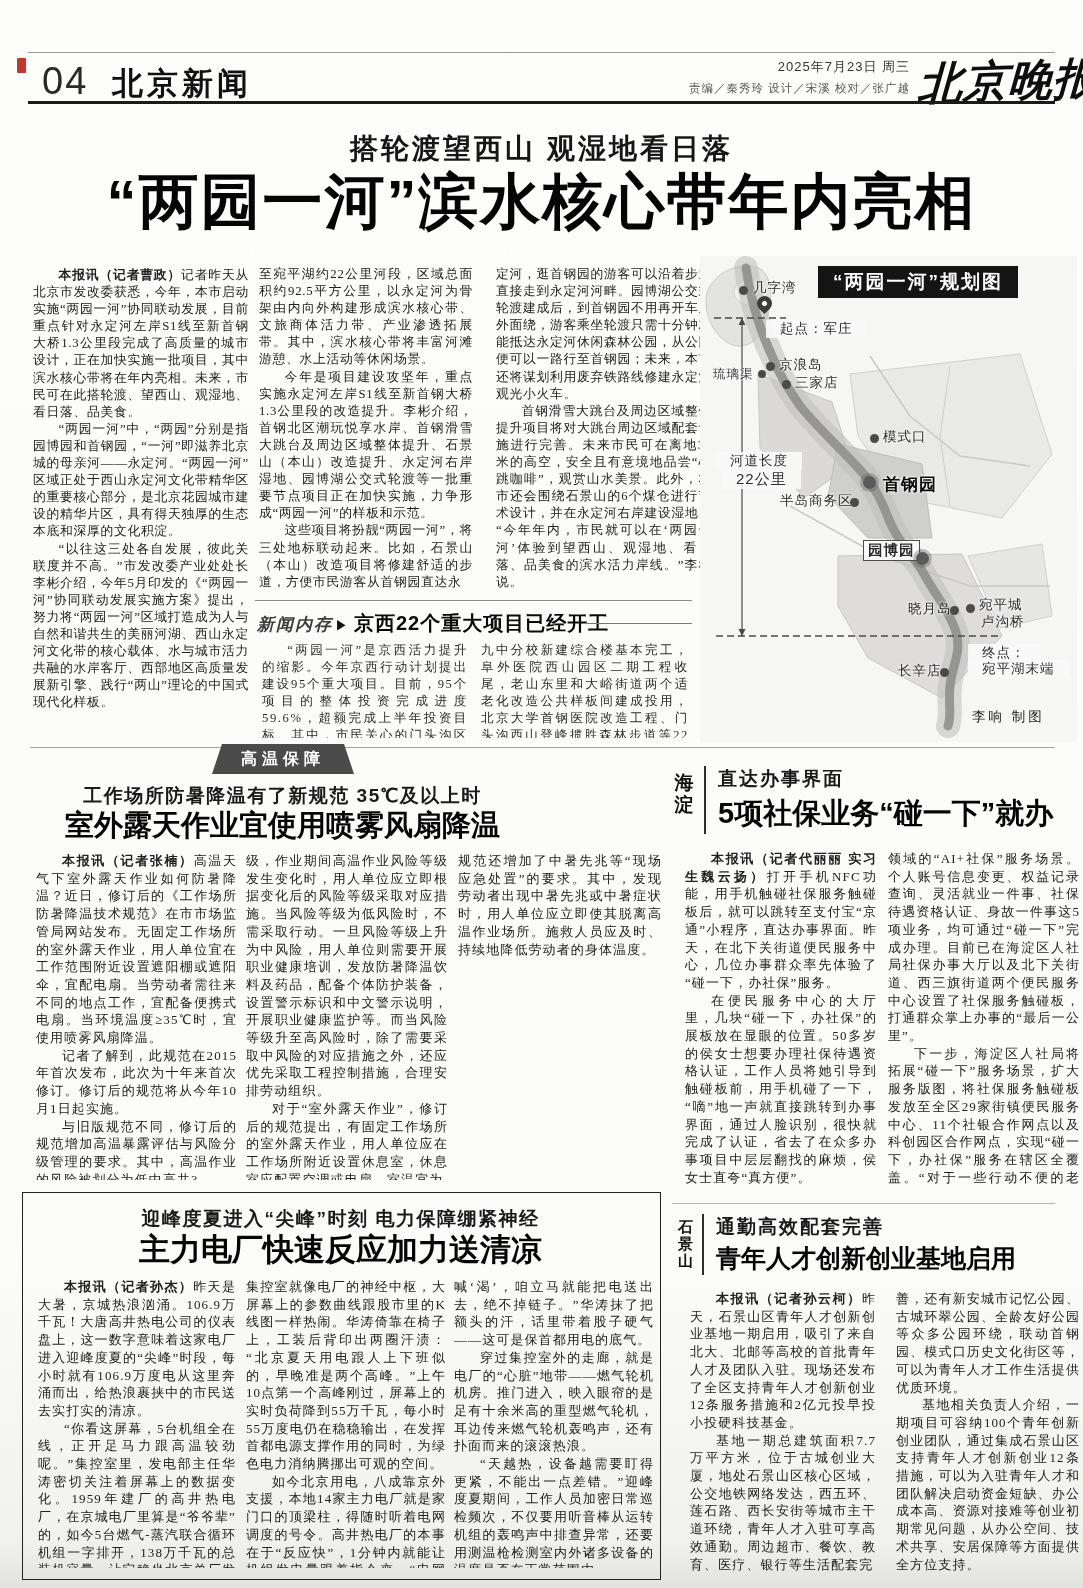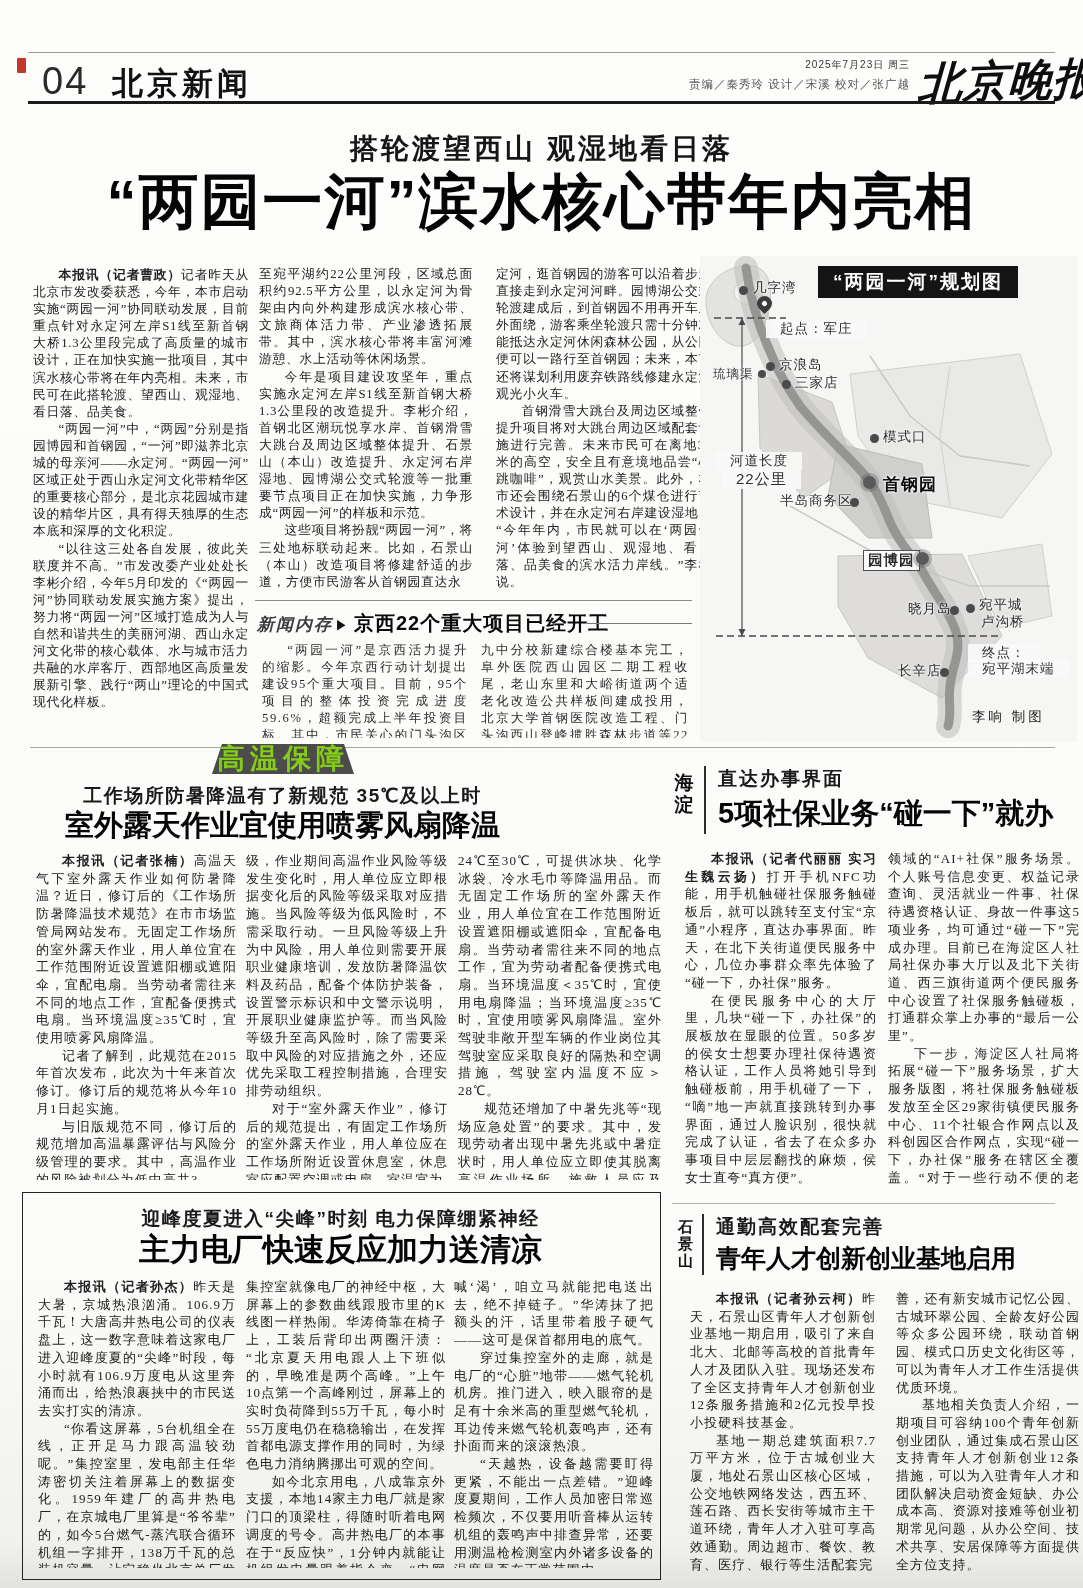--- a/index.html
+++ b/index.html
@@ -19,7 +19,7 @@
   
   .page-num{font-size:38px;color:#2a2a2a;letter-spacing:2px;}
   .section-name{font-size:31px;font-weight:700;letter-spacing:4px;color:#111;}
-  .date-line{font-size:10px;color:#333;text-align:right;letter-spacing:1px;}
+  .date-line{font-size:13px;color:#333;text-align:right;letter-spacing:1px;}
   .credit-line{font-size:11.5px;color:#555;text-align:right;letter-spacing:1px;margin-top:5px;}
   .masthead{font-family:"DejaVu Serif",serif;font-size:44px;font-weight:900;font-style:italic;
             letter-spacing:1px;color:#0e0e0e;transform:rotate(-2deg) skewX(-4deg);white-space:nowrap;}

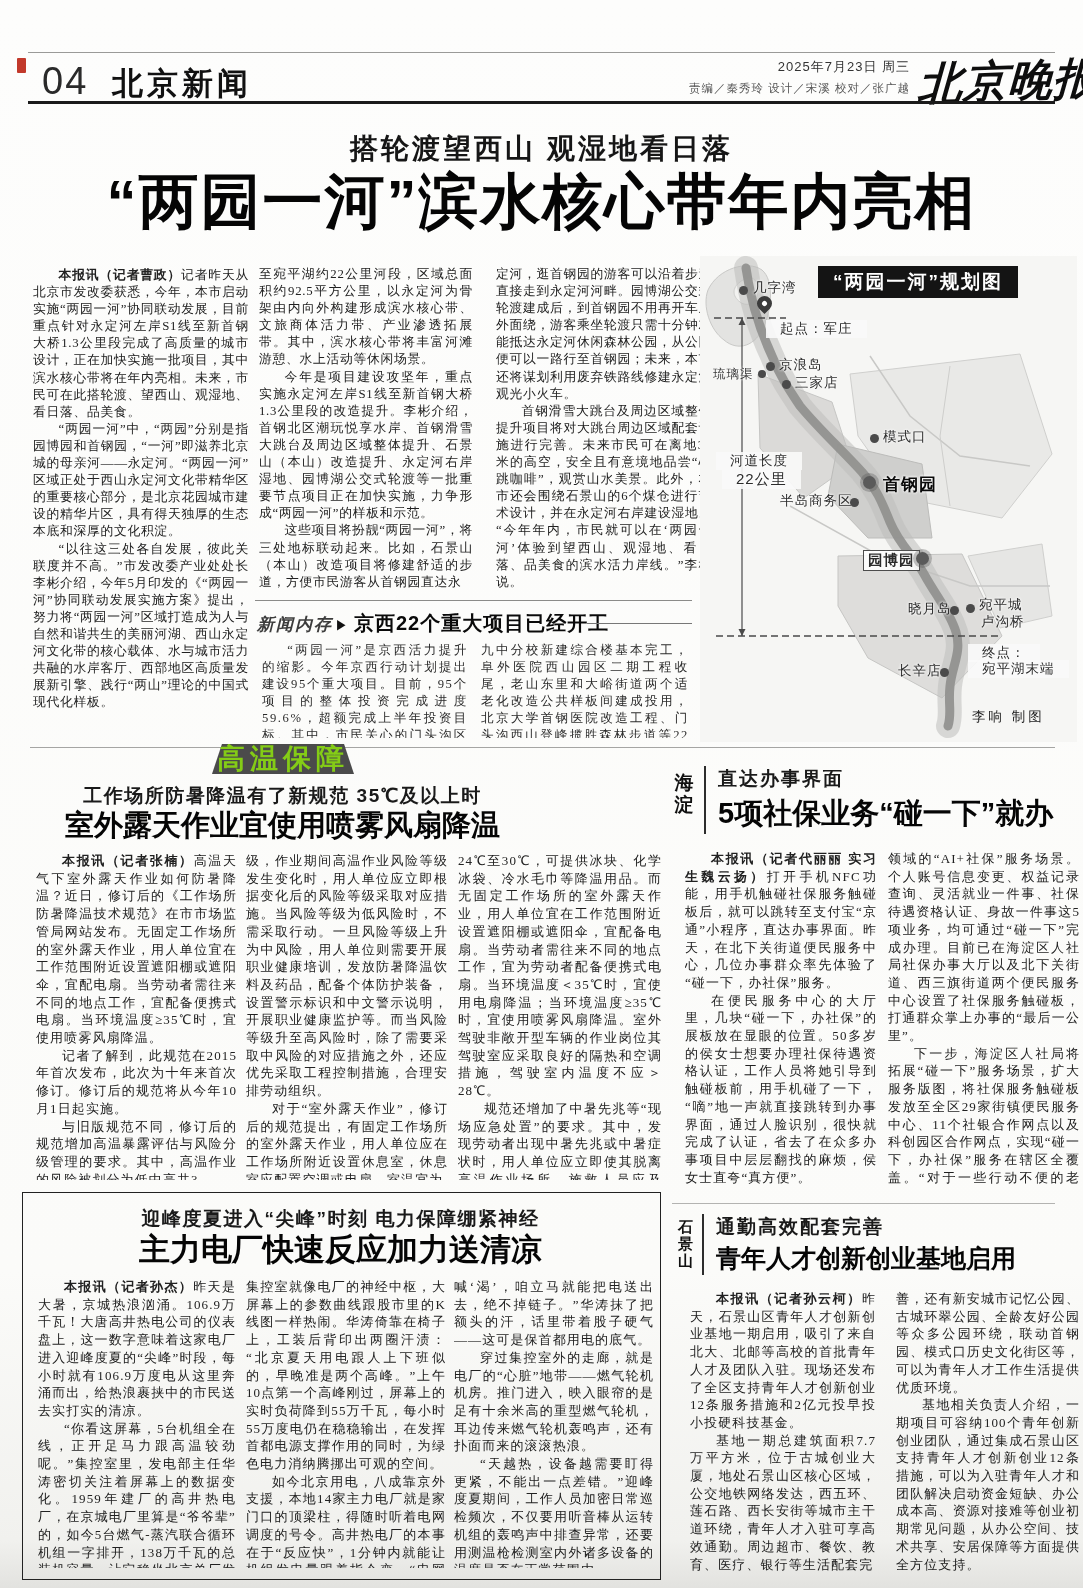--- a/index.html
+++ b/index.html
@@ -165,7 +165,7 @@
     <div class="maplabel" style="left:80px;top:236px;">半岛商务区</div>
     <div class="dot" style="left:150px;top:242px;"></div>
 
-    <div class="maplabel boxed" style="left:163px;top:294px;font-family:Liberation Mono, monospace;">园博园</div>
+    <div class="maplabel boxed" style="left:163px;top:284px;font-family:Liberation Mono, monospace;">园博园</div>
     <div class="dot-lg" style="left:216px;top:296px;"></div>
 
     <div class="maplabel" style="left:208px;top:344px;">晓月岛</div>

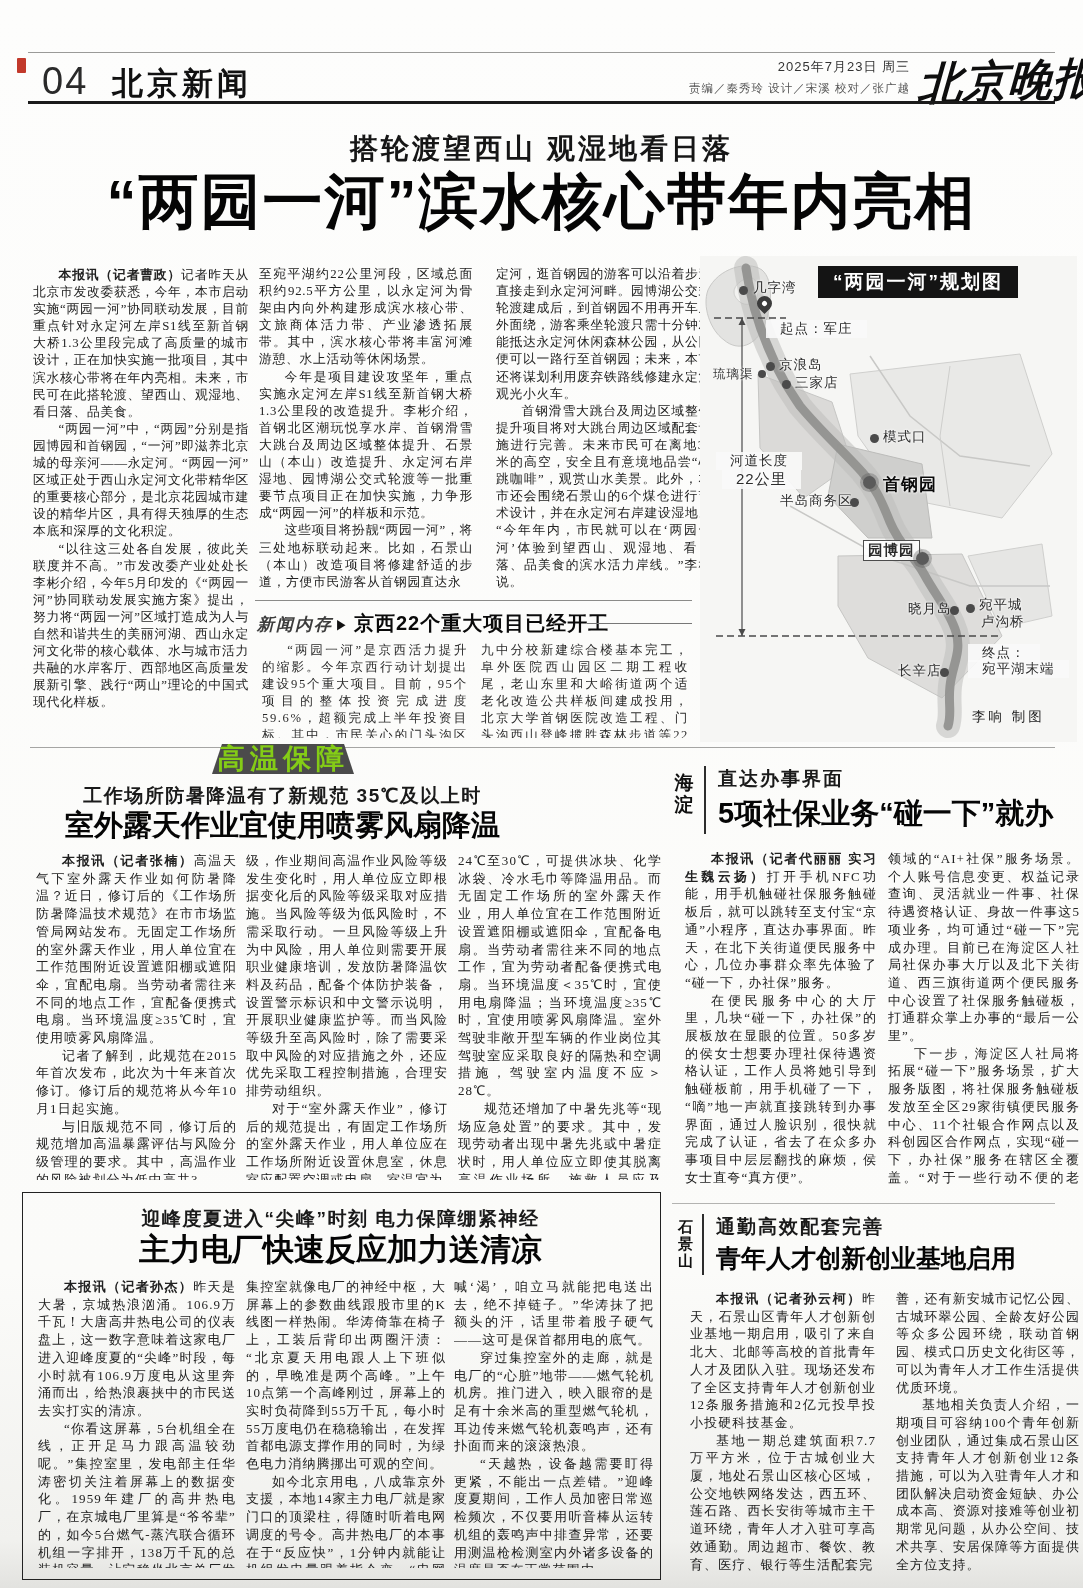--- a/index.html
+++ b/index.html
@@ -34,8 +34,8 @@
   .memo-col{font-size:12.6px;line-height:17px;letter-spacing:1.6px;color:#2b2b2b;text-align:justify;}
   .memo-col p{margin:0;text-indent:2em;}
   
-  .badge{position:absolute;background:#4b4b4b;color:#84cc16;font-family:"Liberation Sans",sans-serif;
-         font-size:28px;font-weight:700;letter-spacing:5px;text-align:center;line-height:30px;
+  .badge{position:absolute;background:#4b4b4b;color:#ffffff;font-family:"Liberation Sans",sans-serif;
+         font-size:16px;font-weight:700;letter-spacing:5px;text-align:center;line-height:30px;
          clip-path:polygon(7% 0,93% 0,100% 100%,0 100%);}
   .sec-kicker{font-family:"Liberation Sans",sans-serif;font-size:19px;font-weight:700;color:#1a1a1a;letter-spacing:1.5px;text-align:center;}
   .sec-headline{font-family:"Liberation Sans",sans-serif;font-weight:900;color:#050505;text-align:center;white-space:nowrap;}

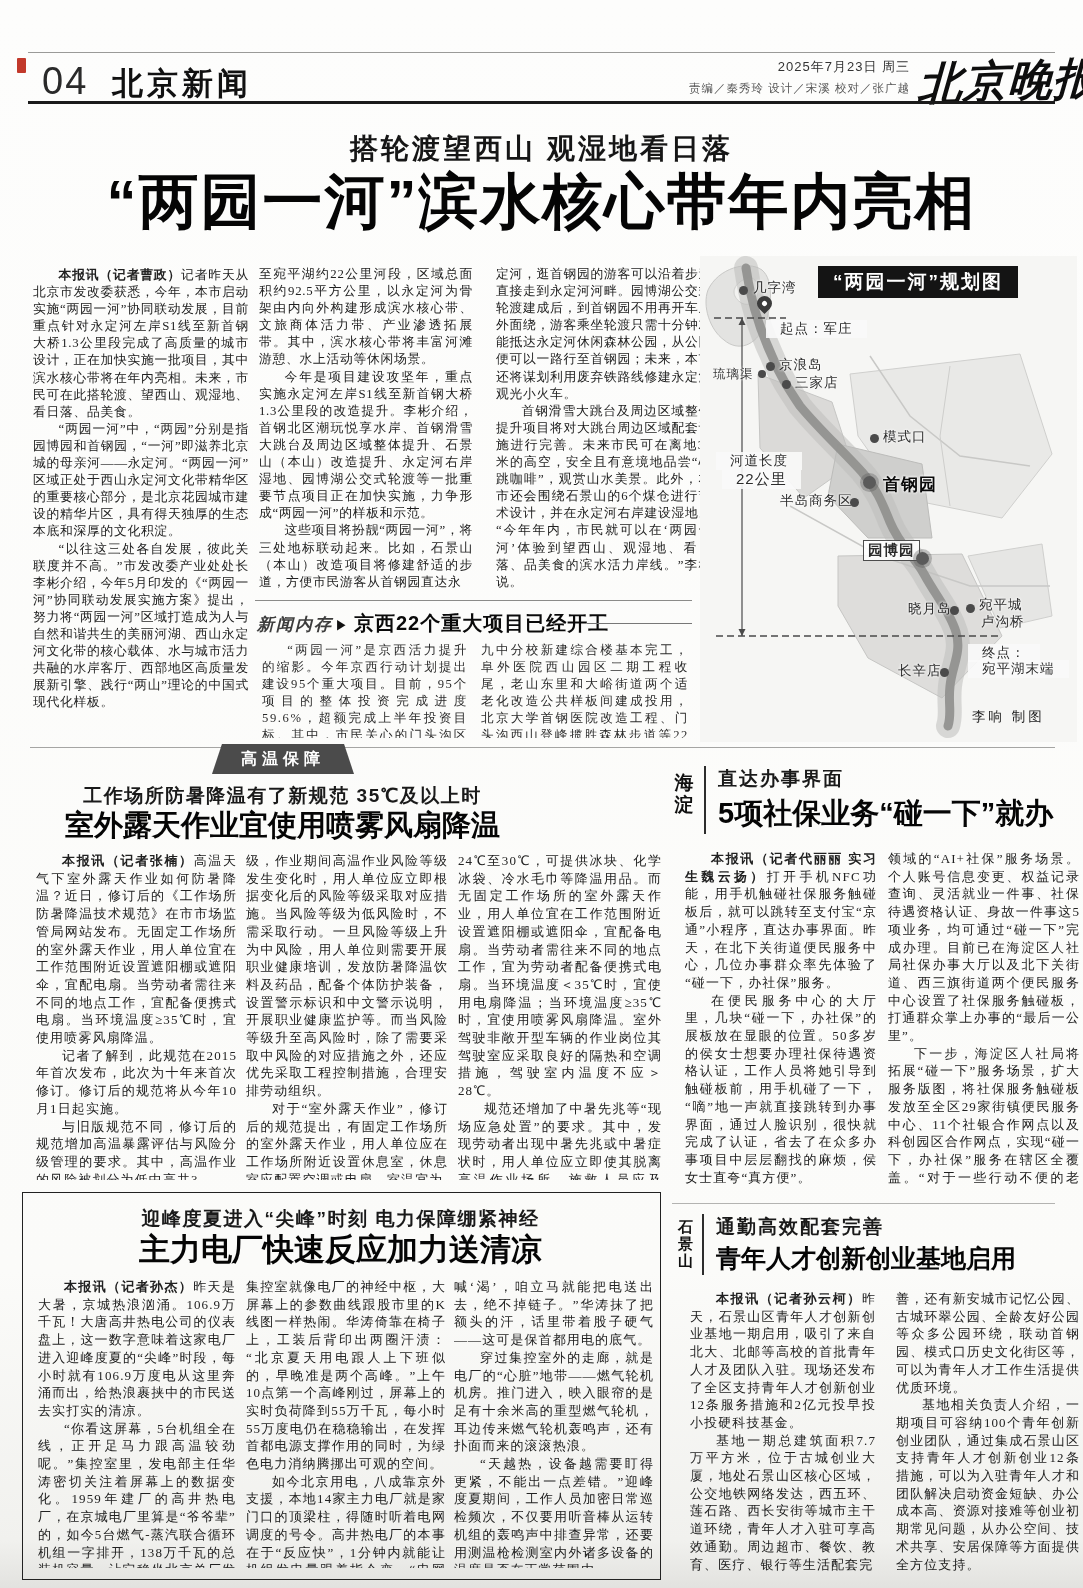--- a/index.html
+++ b/index.html
@@ -200,7 +200,6 @@
       <p>对于“室外露天作业”，修订后的规范提出，有固定工作场所的室外露天作业，用人单位应在工作场所附近设置休息室，休息室应配置空调或电扇，室温宜为</p>
     </div>
   <div class="col body-col cont" style="left:458px;top:852px;width:204px;height:328px;">
-      <p>24℃至30℃，可提供冰块、化学冰袋、冷水毛巾等降温用品。而无固定工作场所的室外露天作业，用人单位宜在工作范围附近设置遮阳棚或遮阳伞，宜配备电扇。当劳动者需往来不同的地点工作，宜为劳动者配备便携式电扇。当环境温度＜35℃时，宜使用电扇降温；当环境温度≥35℃时，宜使用喷雾风扇降温。室外驾驶非敞开型车辆的作业岗位其驾驶室应采取良好的隔热和空调措施，驾驶室内温度不应＞28℃。</p>
       <p>规范还增加了中暑先兆等“现场应急处置”的要求。其中，发现劳动者出现中暑先兆或中暑症状时，用人单位应立即使其脱离高温作业场所。施救人员应及时、持续地降低劳动者的身体温度。</p>
     </div>
 

